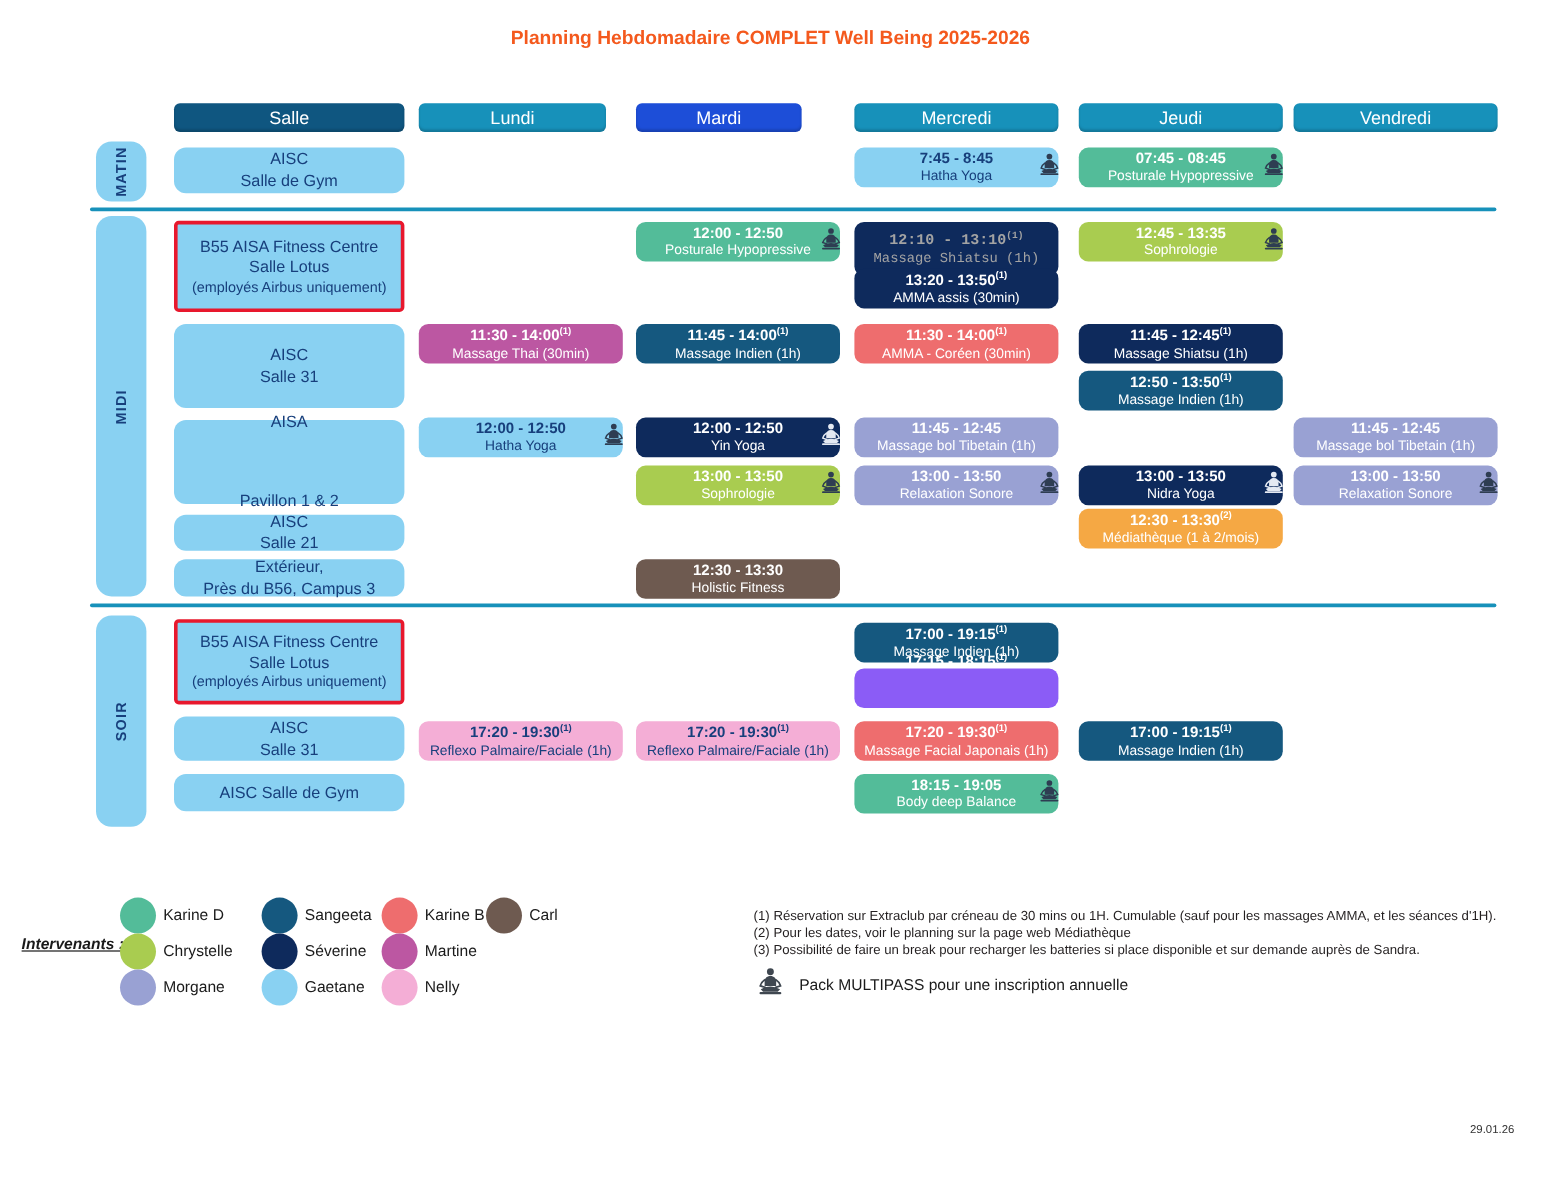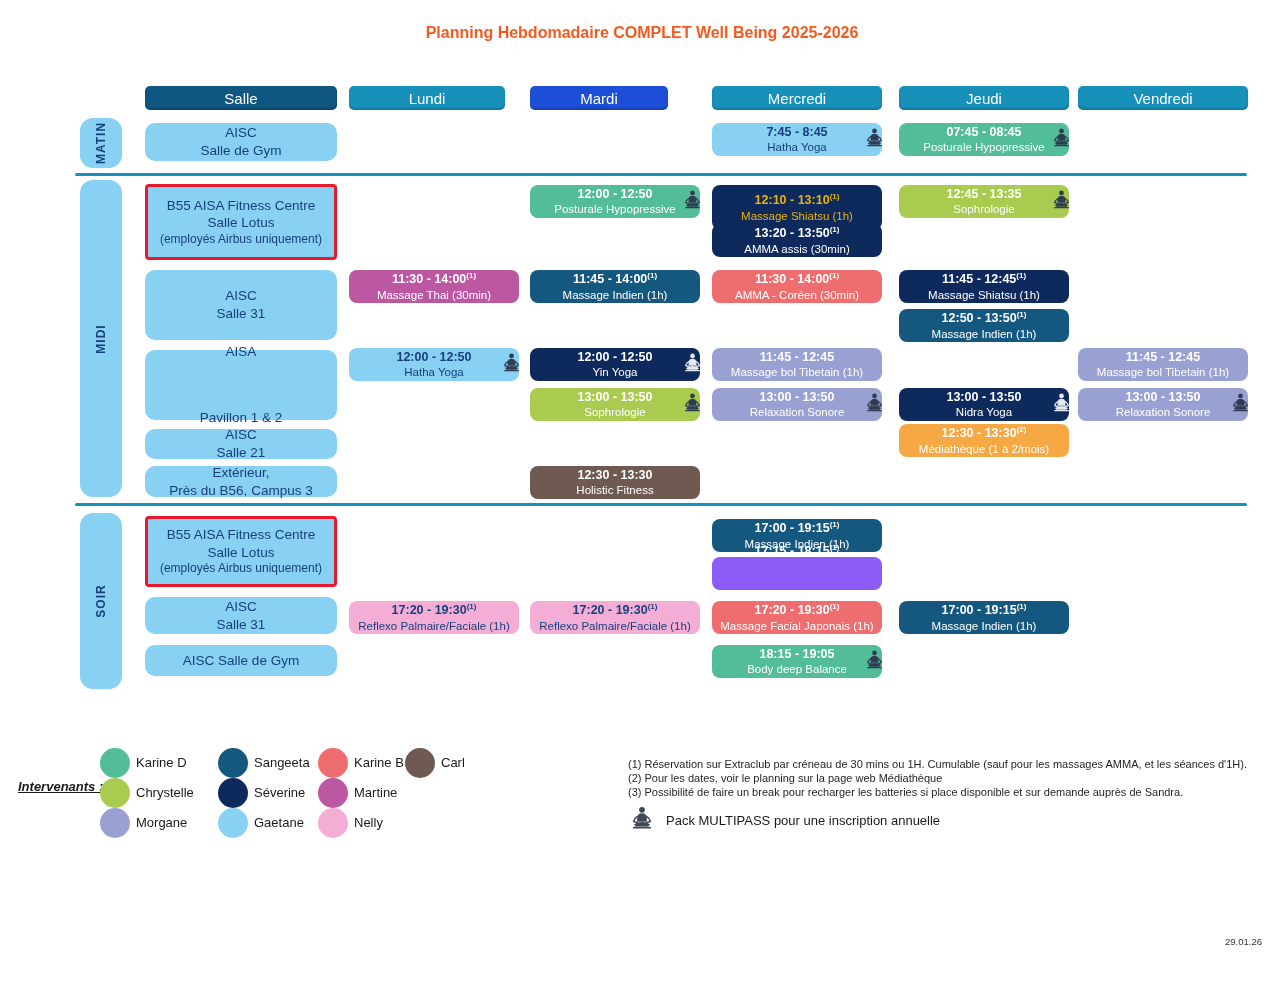--- a/index.html
+++ b/index.html
@@ -98,7 +98,7 @@
             <rect x="5.6" y="26" width="20.8" height="2" rx="1" fill="currentColor"></rect>
           </svg></span>
       </div>
-      <div class="cell" style="left: 712px; top: 185px; width: 170px; height: 45px; background: rgb(14, 42, 92); color: #eab308;">
+      <div class="cell" style="left: 712px; top: 185px; width: 170px; height: 45px; background: rgb(14, 42, 92); color: #a3a3a3; font-family: Liberation Mono, monospace;">
         <div class="time"><span>12:10 - 13:10</span><sup>(1)</sup></div>
         <div class="label">Massage Shiatsu (1h)</div>
       </div>

